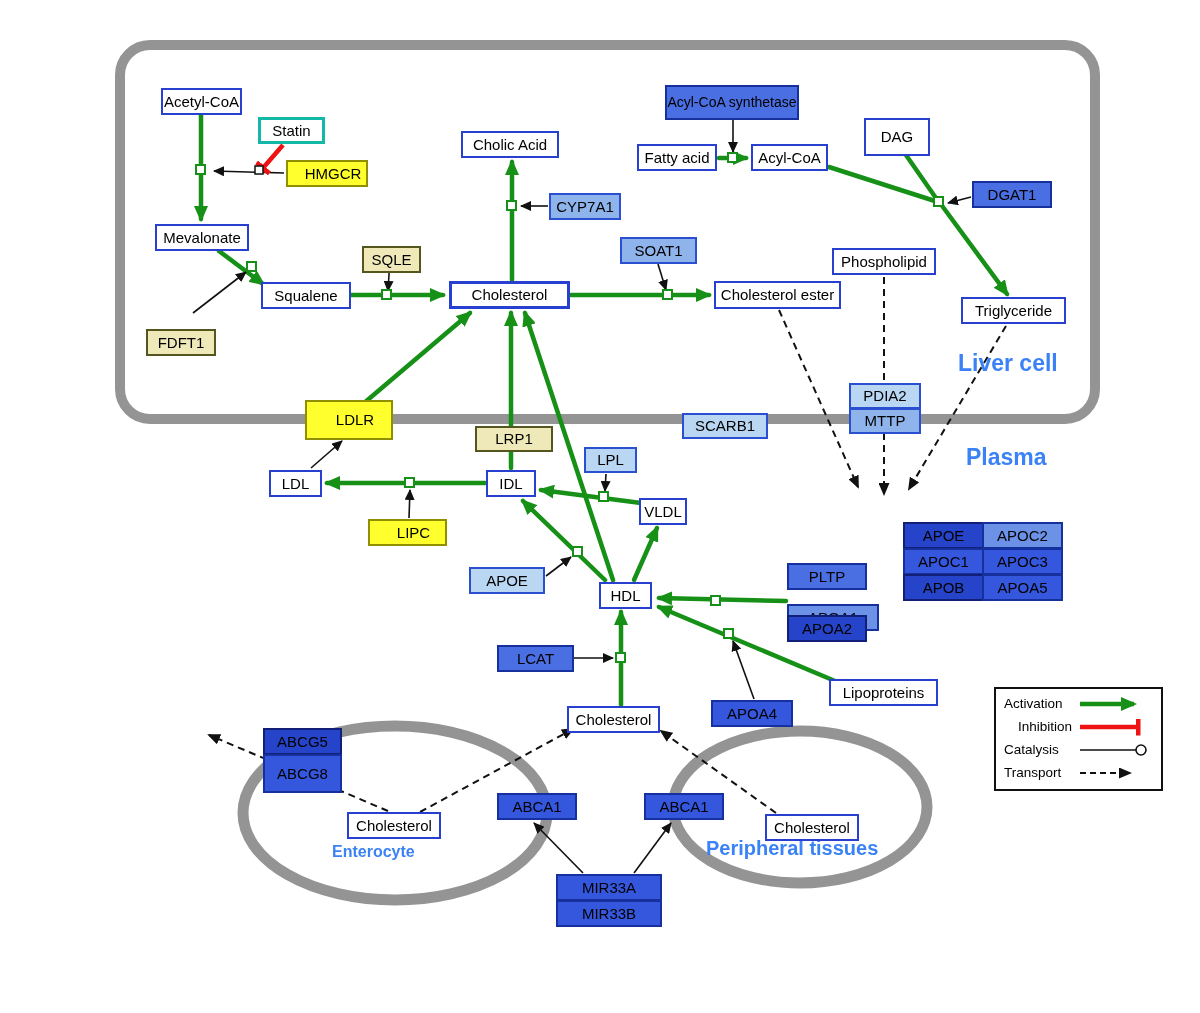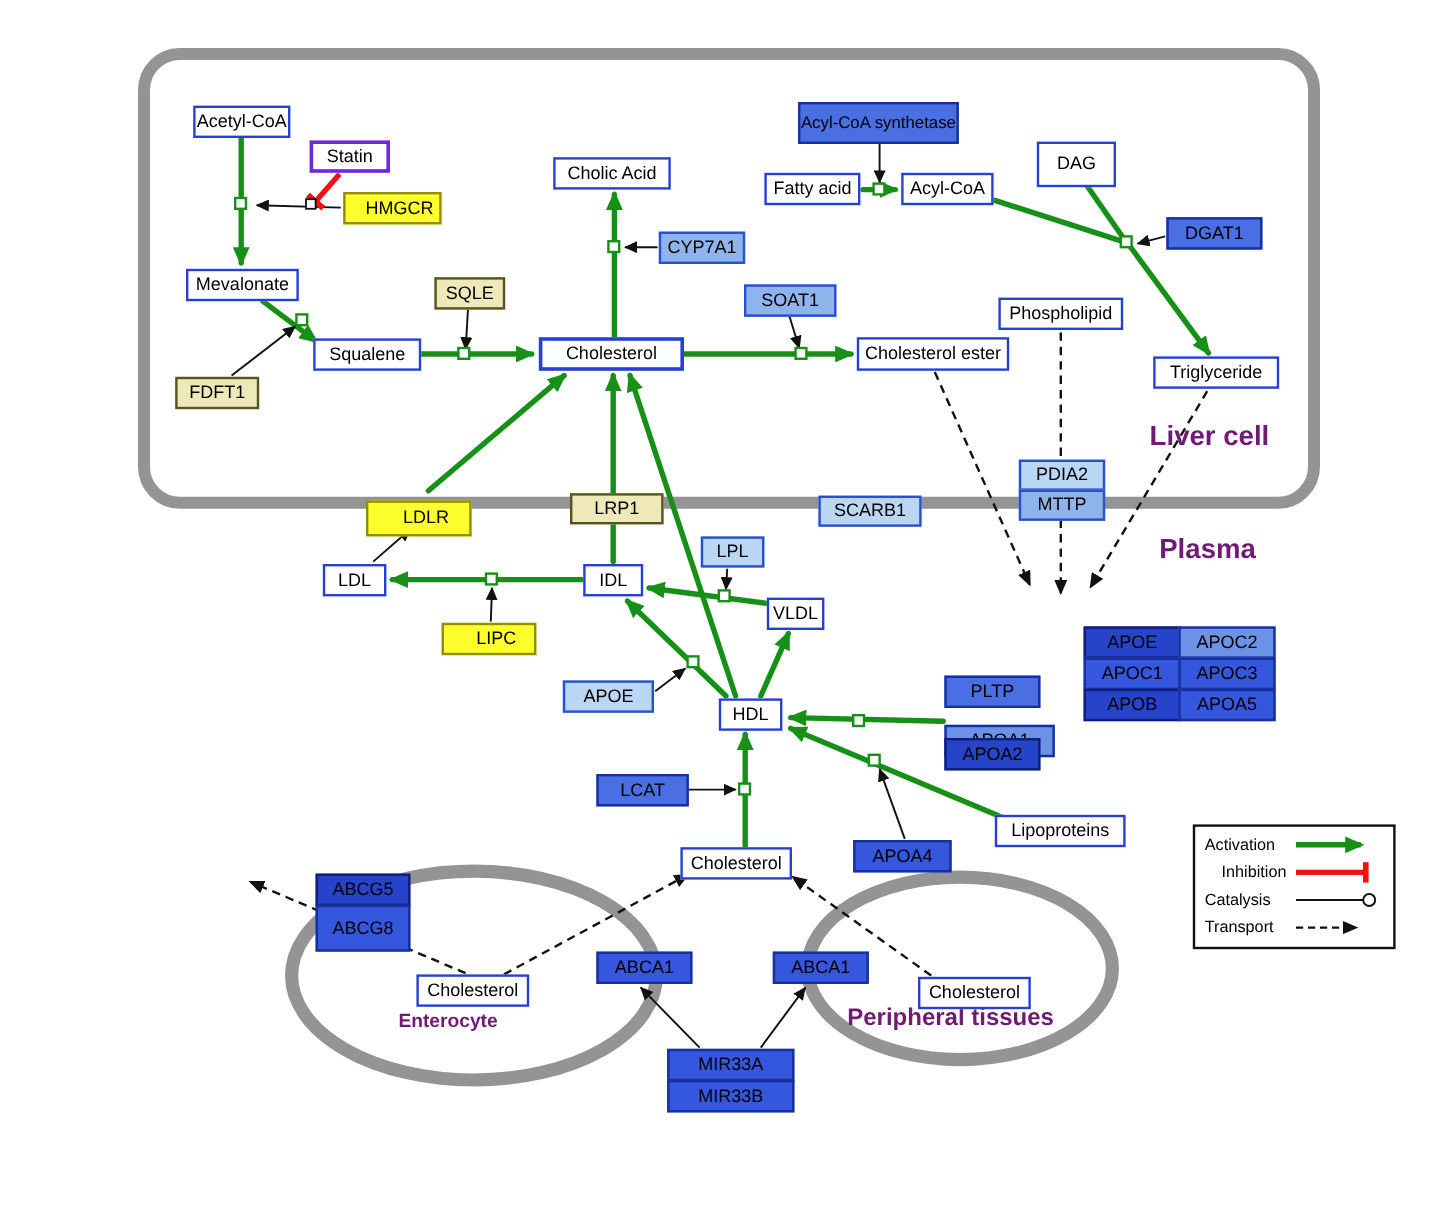--- a/index.html
+++ b/index.html
@@ -11,7 +11,7 @@
         background:#fff;border:2px solid #2840d0;}
   .metab{background:#fff;border-color:#2840d0;}
   .metab-strong{border-width:3px;}
-  .statin{background:#fff;border:3px solid #6d28d9;}
+  .statin{background:#fff;border:3px solid #14b8a6;}
   .gy{background:#ffff2e;border-color:#8f8f00;padding-left:12px;}
   .gpy{background:#efe9b9;border-color:#55551f;}
   .lb1{background:#b9d6f2;border-color:#2a4fd0;}

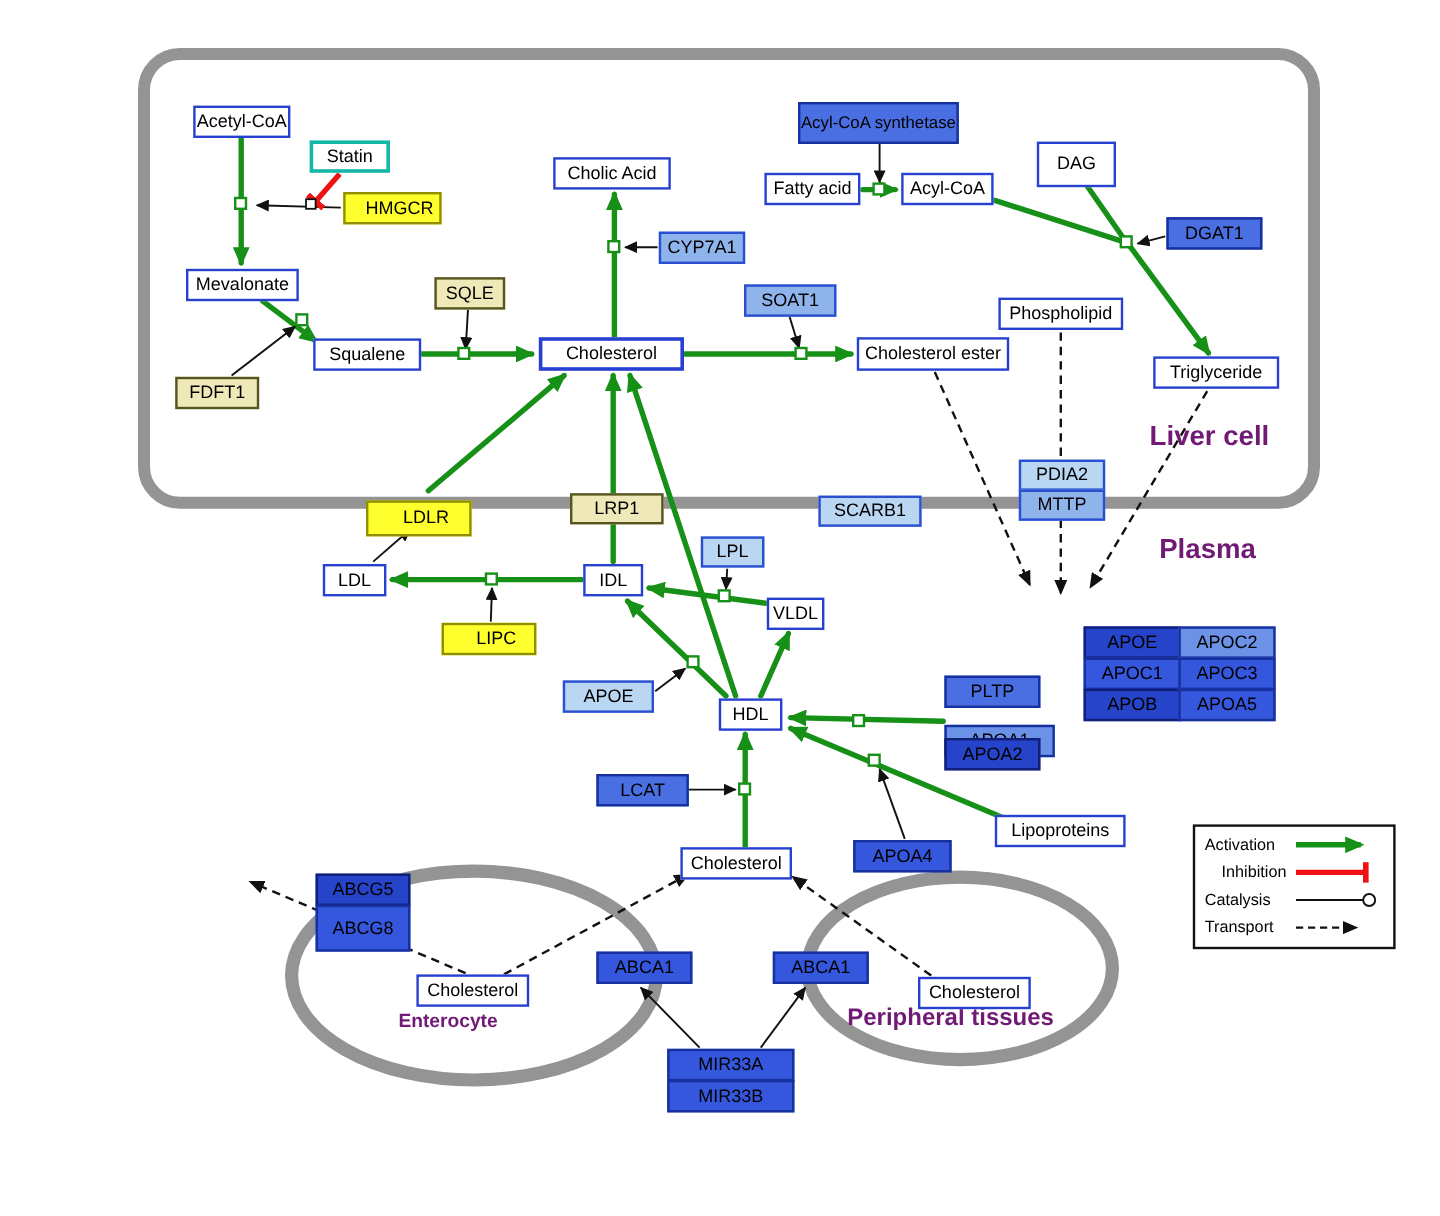--- a/index.html
+++ b/index.html
@@ -13,7 +13,7 @@
   .metab-strong{border-width:3px;}
   .statin{background:#fff;border:3px solid #14b8a6;}
   .gy{background:#ffff2e;border-color:#8f8f00;padding-left:12px;}
-  .gpy{background:#efe9b9;border-color:#55551f;}
+  .gpy{background:#efe9b9;border-color:#55551f;margin-top:15px;}
   .lb1{background:#b9d6f2;border-color:#2a4fd0;}
   .lb2{background:#8fb4ec;border-color:#2a4fd0;}
   .b1{background:#4a6fe3;border-color:#16309e;}

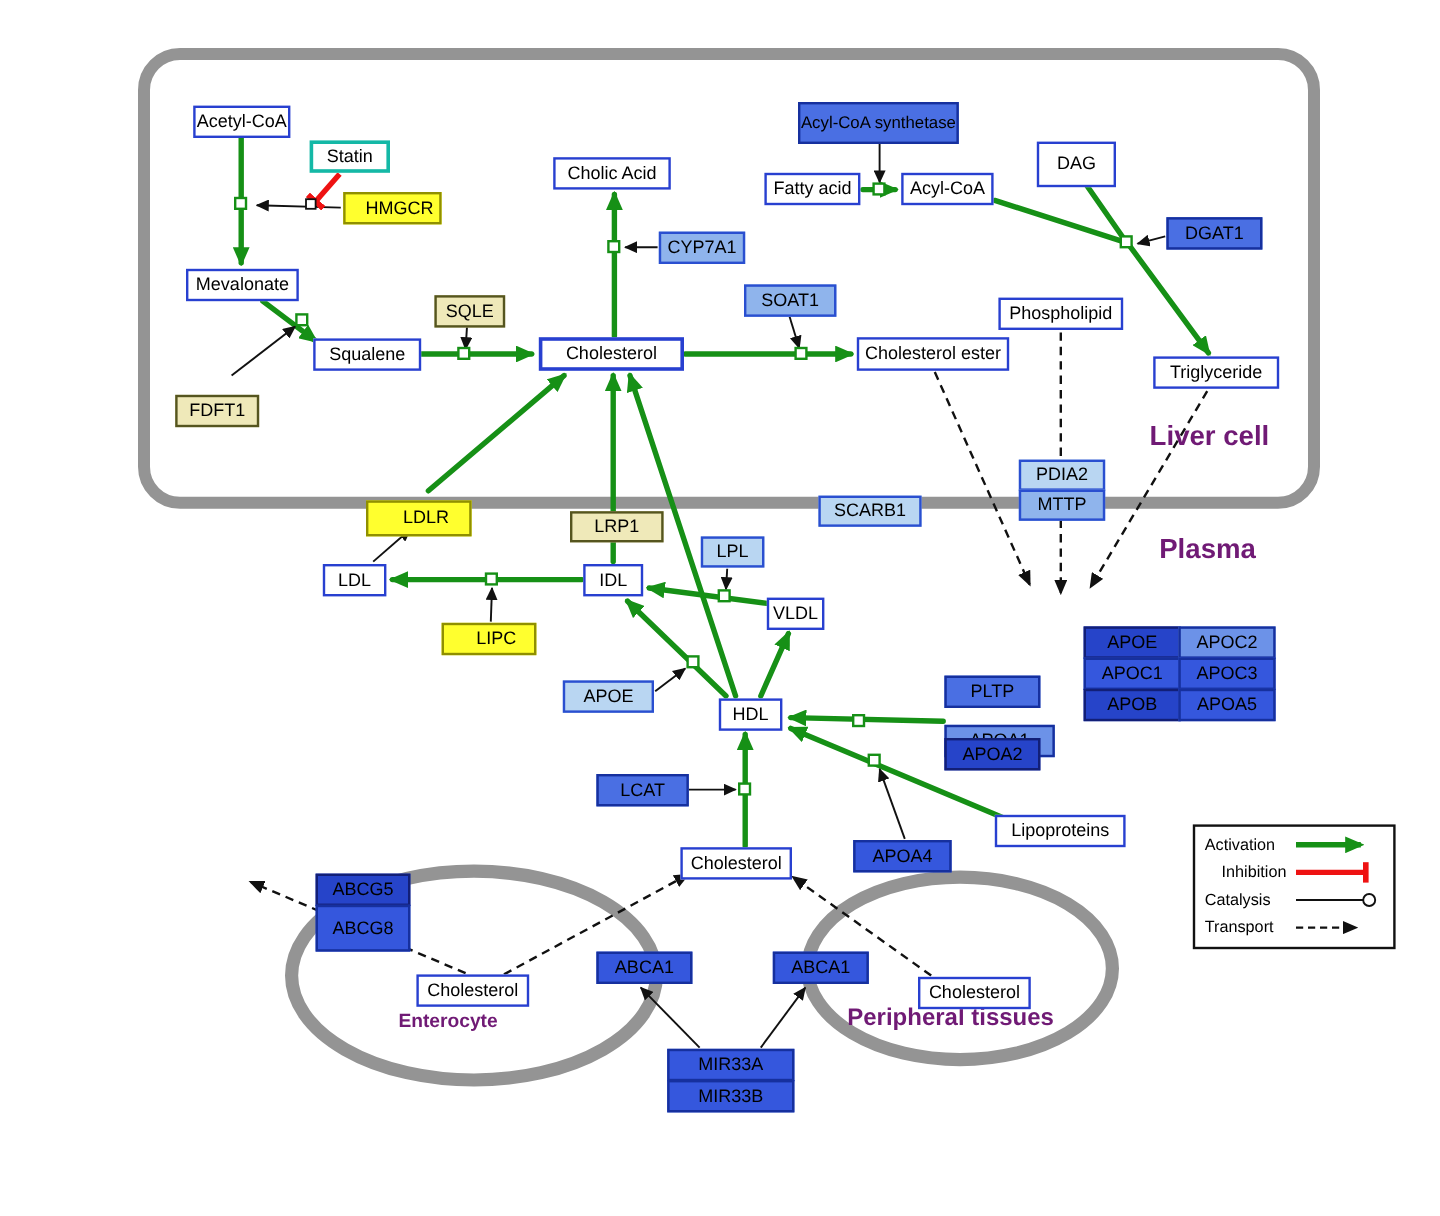--- a/index.html
+++ b/index.html
@@ -21,7 +21,7 @@
   .b3{background:#2644c9;border-color:#121f77;}
   .apoa1c{background:#6c92e8;border-color:#16309e;}
   .small{font-size:14px;}
-  .region{position:absolute;font-weight:bold;color:#701a75;z-index:2;white-space:nowrap;}
+  .region{position:absolute;font-weight:bold;color:#3b82f6;z-index:2;white-space:nowrap;}
   .legend-label{position:absolute;font-size:13.5px;color:#000;z-index:2;white-space:nowrap;}
 </style>
 </head>

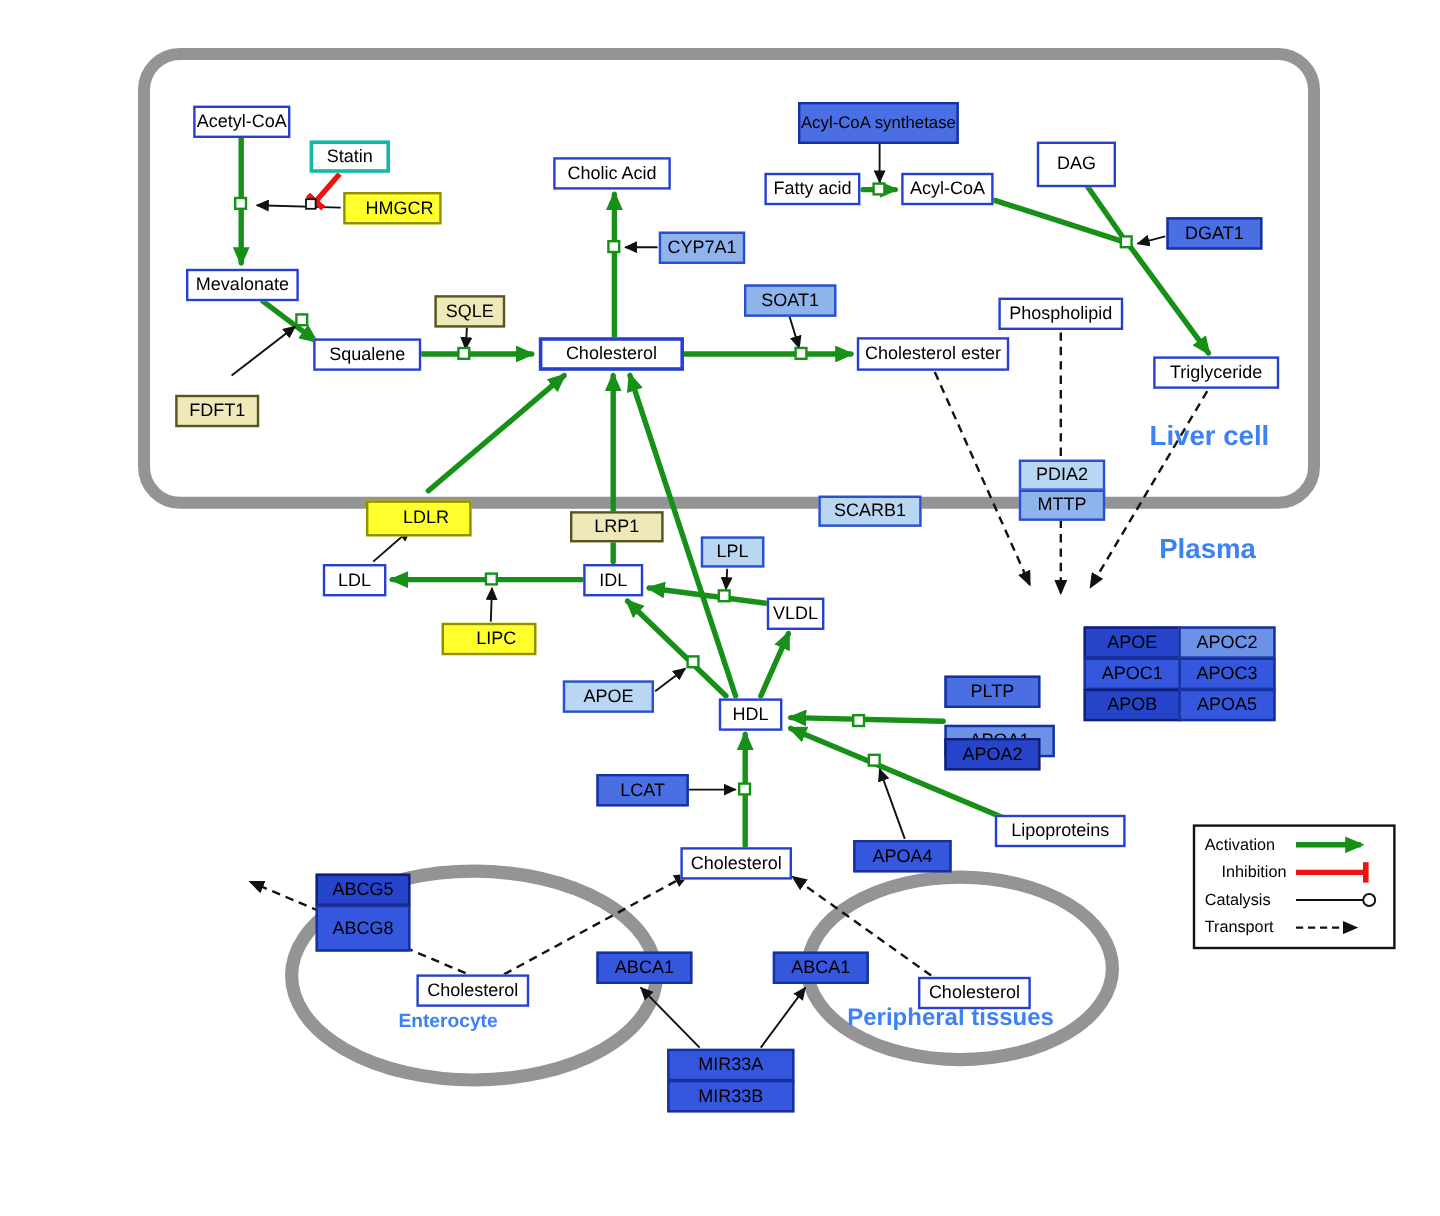--- a/index.html
+++ b/index.html
@@ -163,7 +163,7 @@
   <div class="node lb1" style="left:849px;top:383px;width:72px;height:26px">PDIA2</div>
   <div class="node lb2" style="left:849px;top:408px;width:72px;height:26px">MTTP</div>
 
-  <div class="node gy" style="left:305px;top:417px;width:88px;height:30px">LDLR</div>
+  <div class="node gy" style="left:305px;top:400px;width:88px;height:40px">LDLR</div>
   <div class="node gpy" style="left:475px;top:411px;width:78px;height:26px">LRP1</div>
   <div class="node lb1" style="left:682px;top:413px;width:86px;height:26px">SCARB1</div>
 

